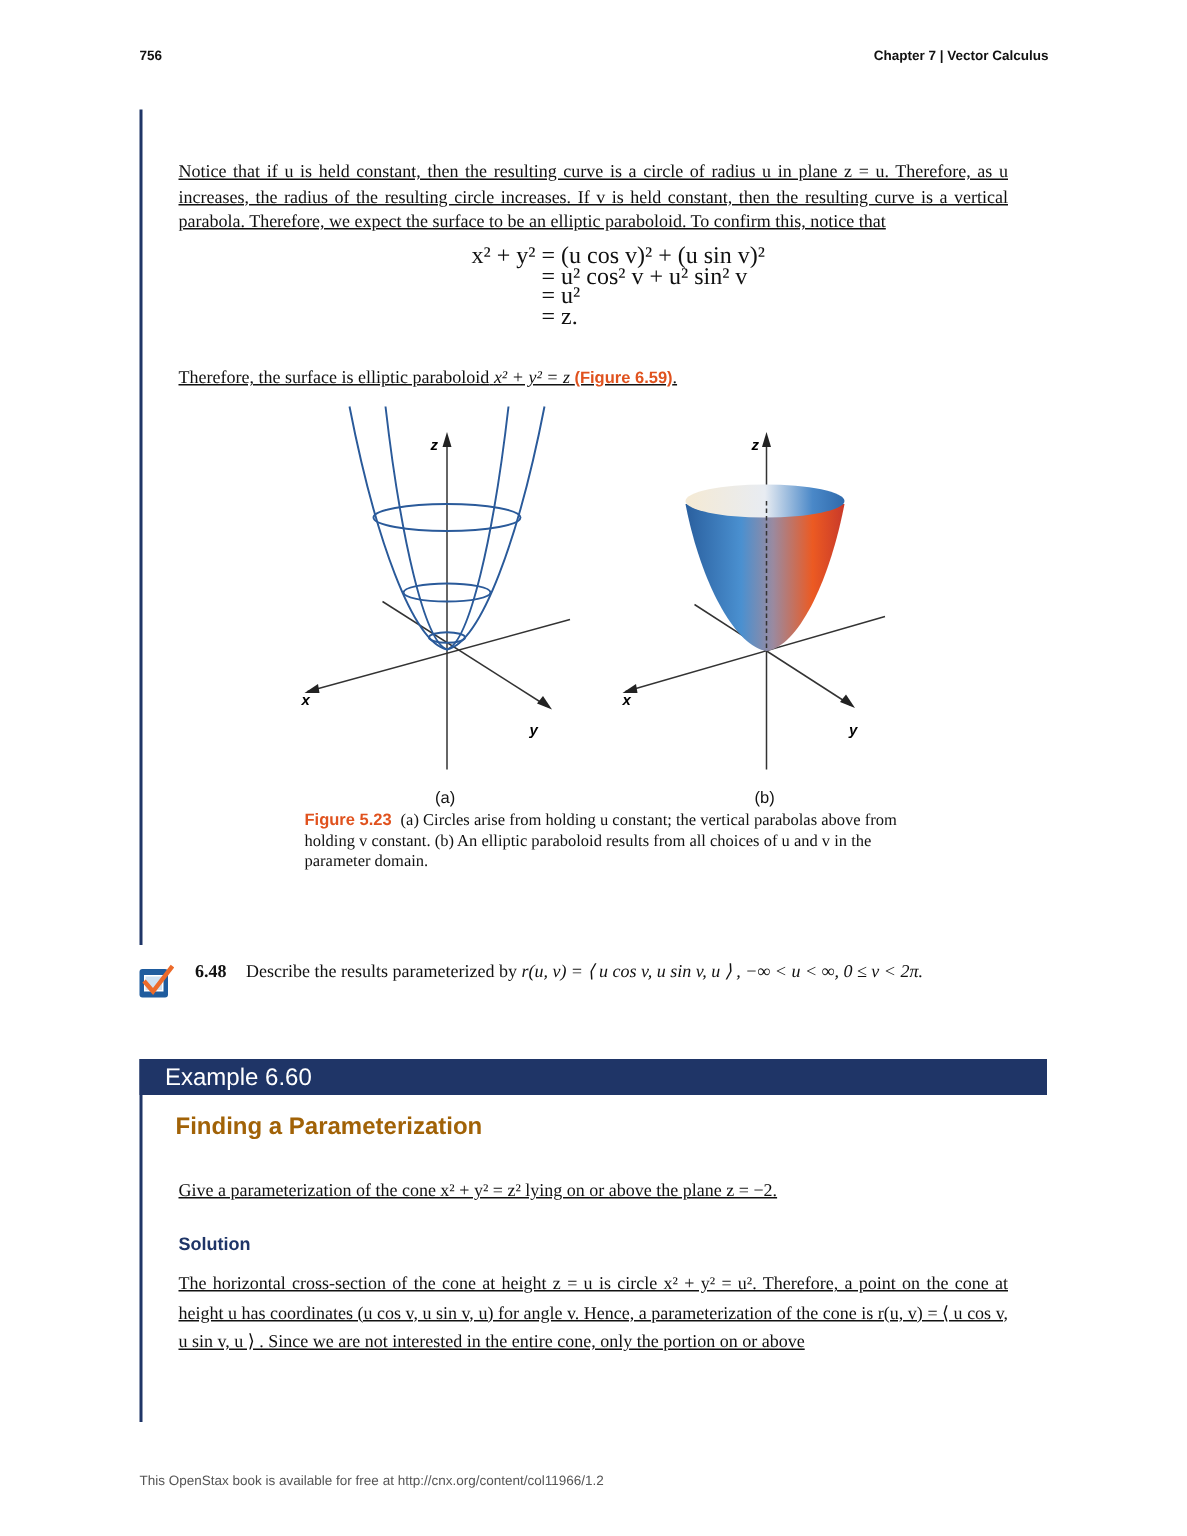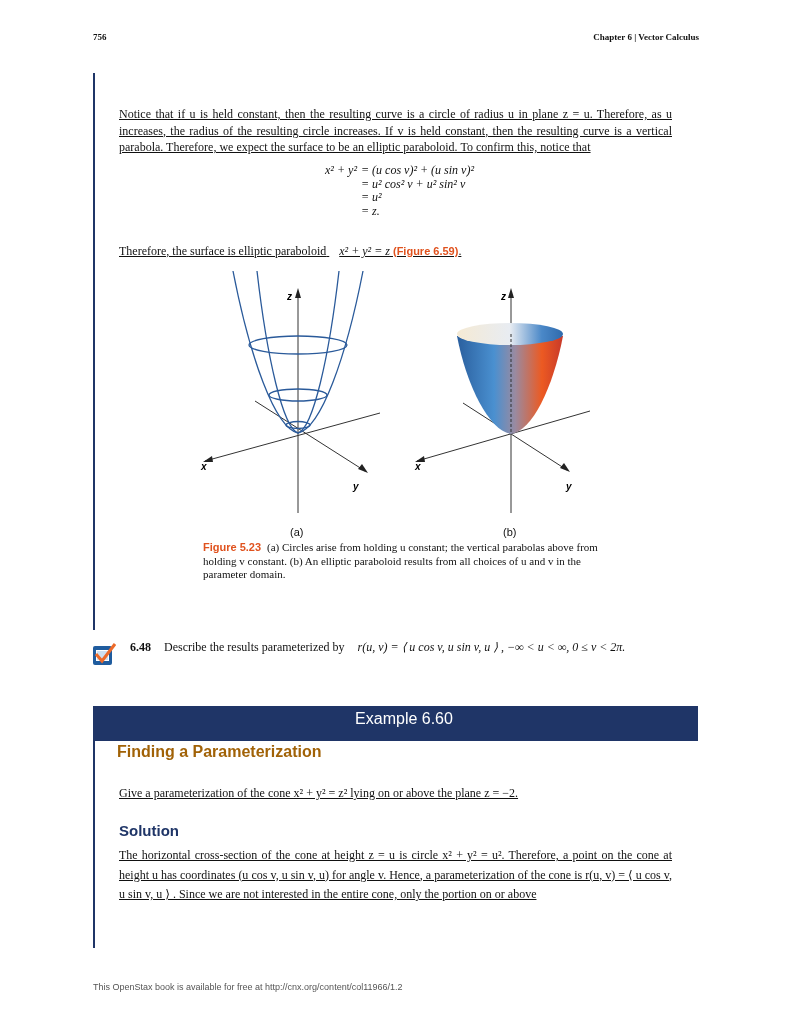--- a/index.html
+++ b/index.html
@@ -4,7 +4,7 @@
 <style>
   html, body { margin: 0; padding: 0; background: #ffffff; }
   body { width: 791px; height: 1024px; position: relative; overflow: hidden; font-family: "Liberation Serif", serif; color: #111; }
-  .hdr { position: absolute; top: 32px; font-family: Liberation Serif, serif; font-size: 9px; font-weight: bold; color: #111; }
+  .hdr { position: absolute; top: 32px; font-family: Liberation Sans, sans-serif; font-size: 9px; font-weight: bold; color: #111; }
   .hdr-left { left: 93px; }
   .hdr-right { right: 92px; }
   .sidebar-line { position: absolute; left: 93px; width: 2px; background: #1f3567; }

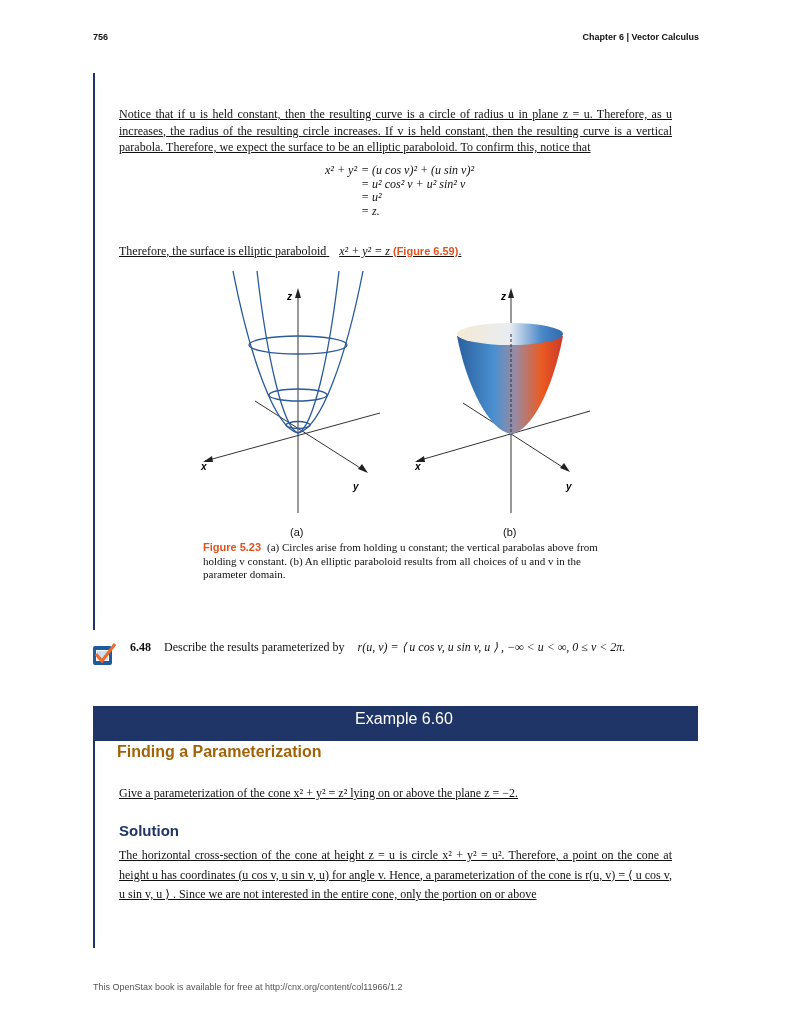--- a/index.html
+++ b/index.html
@@ -30,7 +30,7 @@
 <body>
 
 <div class="hdr hdr-left">756</div>
-<div class="hdr hdr-right">Chapter 6 | Vector Calculus</div>
+<div class="hdr hdr-right">Chapter 7 | Vector Calculus</div>
 
 <div class="sidebar-line" style="top:73px;height:557px;"></div>
 <div class="sidebar-line" style="top:706px;height:242px;"></div>

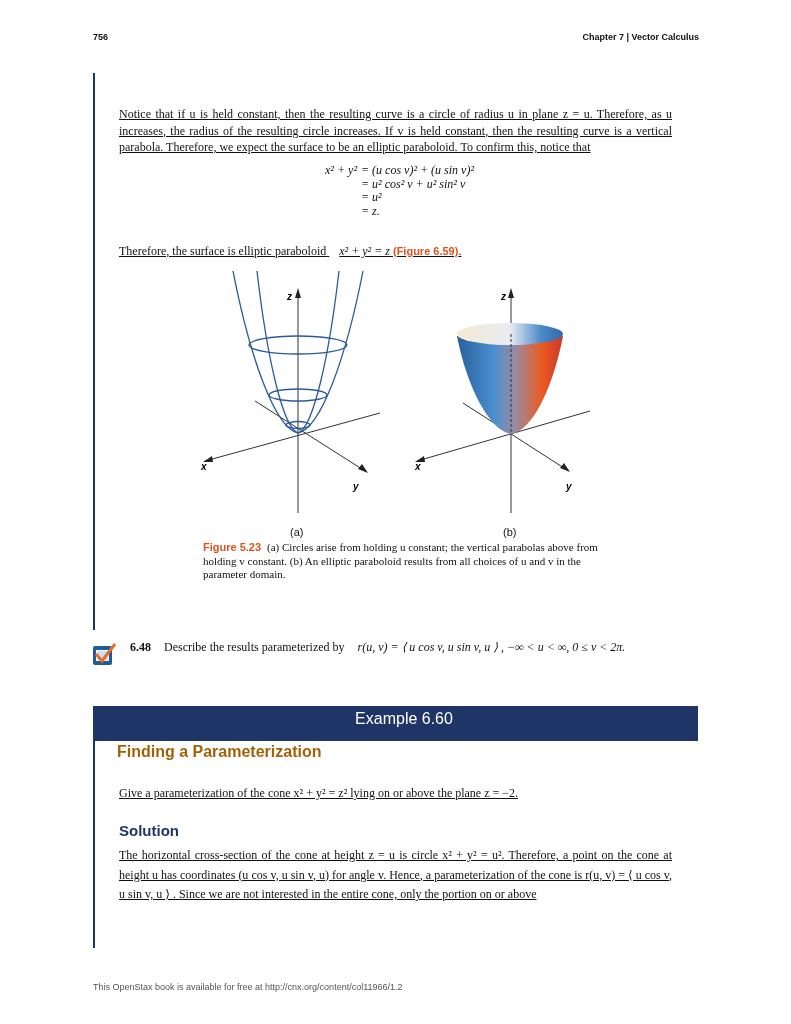--- a/index.html
+++ b/index.html
@@ -10,7 +10,7 @@
   .sidebar-line { position: absolute; left: 93px; width: 2px; background: #1f3567; }
   .p { position: absolute; left: 119px; width: 553px; font-size: 12px; line-height: 16.5px; text-align: justify; text-decoration: underline; }
   .m { font-style: italic; margin-left: 10px; }
-  .eq { position: absolute; left: 300px; font-size: 12px; line-height: 13.5px; font-style: italic; }
+  .eq { position: absolute; left: 300px; font-size: 16px; line-height: 13.5px; }
   .eq-row { display: flex; }
   .eq-l { width: 57px; text-align: right; padding-right: 4px; }
   .orange { color: #e0521e; font-family: "Liberation Sans", sans-serif; font-weight: bold; font-size: 11px; font-style: normal; }

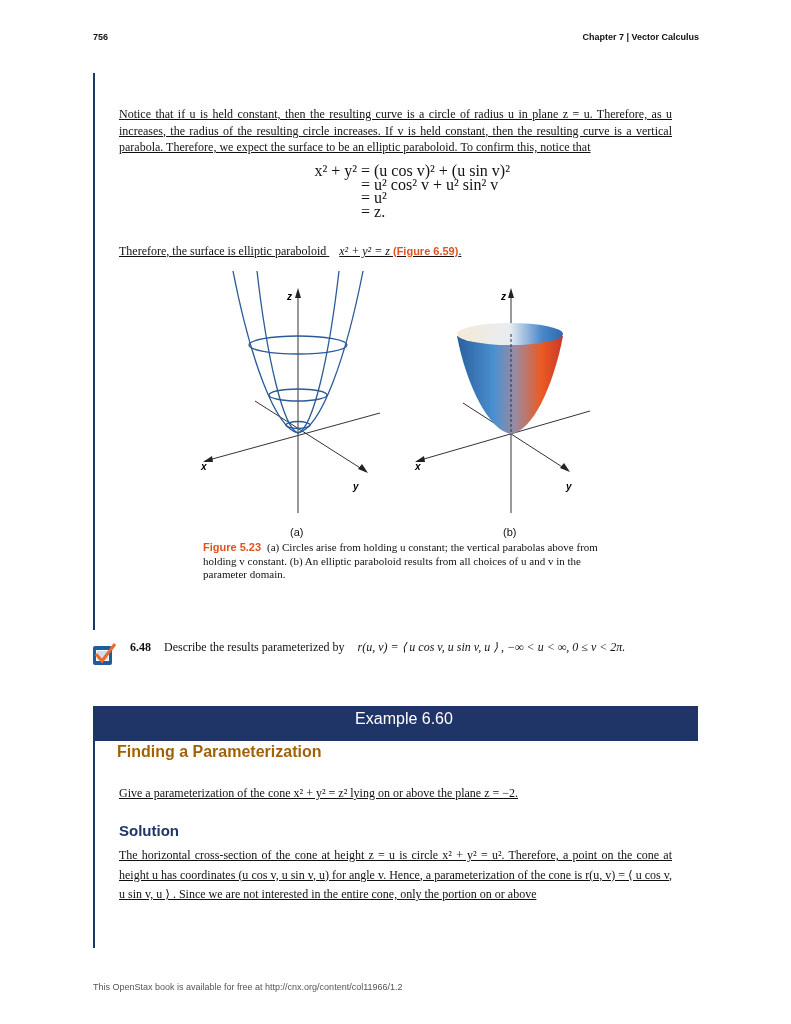--- a/index.html
+++ b/index.html
@@ -9,7 +9,7 @@
   .hdr-right { right: 92px; }
   .sidebar-line { position: absolute; left: 93px; width: 2px; background: #1f3567; }
   .p { position: absolute; left: 119px; width: 553px; font-size: 12px; line-height: 16.5px; text-align: justify; text-decoration: underline; }
-  .m { font-style: italic; margin-left: 10px; }
+  .m { font-style: italic; }
   .eq { position: absolute; left: 300px; font-size: 16px; line-height: 13.5px; }
   .eq-row { display: flex; }
   .eq-l { width: 57px; text-align: right; padding-right: 4px; }

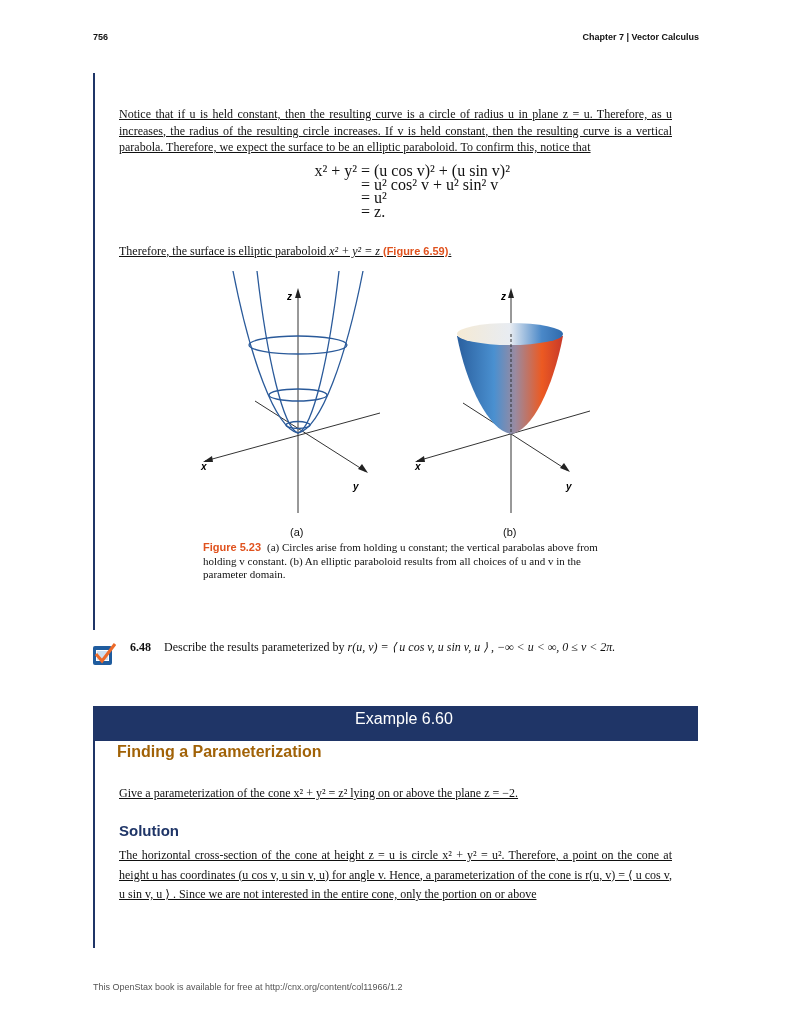--- a/index.html
+++ b/index.html
@@ -21,7 +21,7 @@
   .checkpoint { position: absolute; left: 92px; top: 642px; width: 24px; height: 24px; }
   .cp-text { position: absolute; left: 130px; top: 640px; font-size: 12px; white-space: nowrap; }
   .cp-num { font-weight: bold; margin-right: 10px; }
-  .example-bar { position: absolute; left: 93px; top: 706px; width: 605px; height: 35px; background: #1f3567; color: #fff; font-family: "Liberation Sans", sans-serif; font-size: 16px; line-height: 25px; padding-left: 17px; box-sizing: border-box; text-align: center; }
+  .example-bar { position: absolute; left: 93px; top: 706px; width: 605px; height: 24px; background: #1f3567; color: #fff; font-family: "Liberation Sans", sans-serif; font-size: 16px; line-height: 25px; padding-left: 17px; box-sizing: border-box; }
   .ex-title { position: absolute; left: 117px; top: 743px; font-family: "Liberation Sans", sans-serif; font-weight: bold; font-size: 16px; color: #a16207; }
   .sol-title { position: absolute; left: 119px; top: 822px; font-family: "Liberation Sans", sans-serif; font-weight: bold; font-size: 15px; color: #1f3567; }
   .footer { position: absolute; left: 93px; top: 982px; font-family: "Liberation Sans", sans-serif; font-size: 9px; color: #555; text-align: center; }

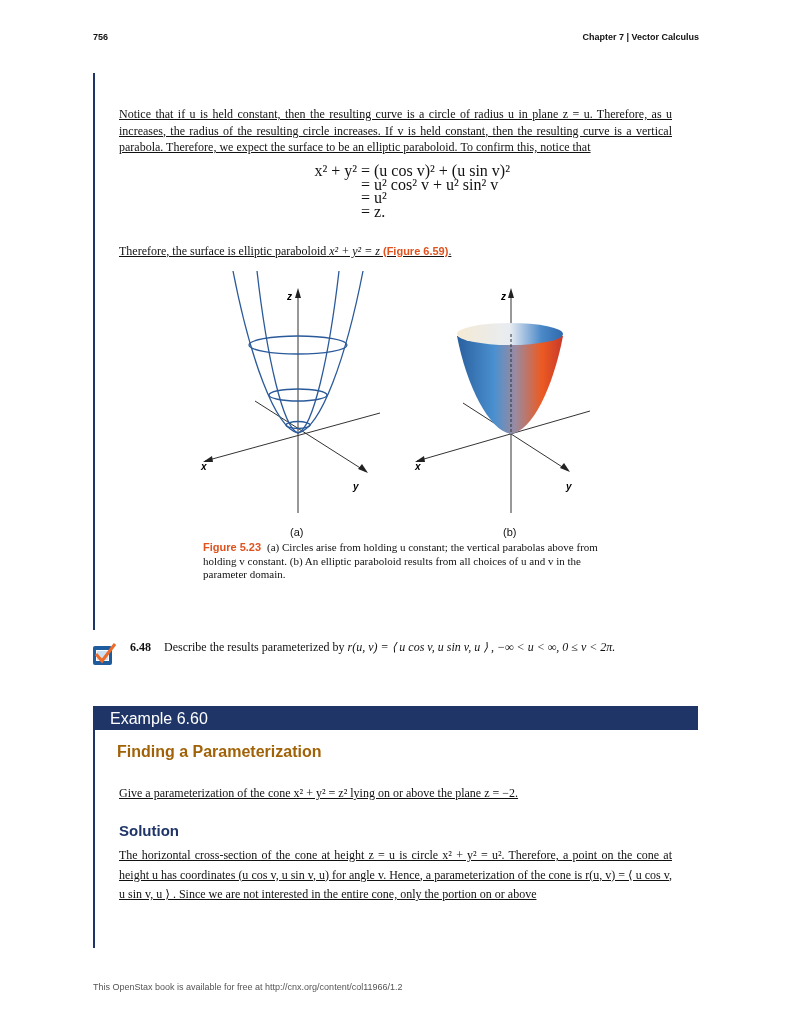--- a/index.html
+++ b/index.html
@@ -23,7 +23,7 @@
   .cp-num { font-weight: bold; margin-right: 10px; }
   .example-bar { position: absolute; left: 93px; top: 706px; width: 605px; height: 24px; background: #1f3567; color: #fff; font-family: "Liberation Sans", sans-serif; font-size: 16px; line-height: 25px; padding-left: 17px; box-sizing: border-box; }
   .ex-title { position: absolute; left: 117px; top: 743px; font-family: "Liberation Sans", sans-serif; font-weight: bold; font-size: 16px; color: #a16207; }
-  .sol-title { position: absolute; left: 119px; top: 822px; font-family: "Liberation Sans", sans-serif; font-weight: bold; font-size: 15px; color: #1f3567; }
+  .sol-title { position: absolute; left: 119px; top: 822px; font-family: "Liberation Sans", sans-serif; font-weight: bold; font-size: 12px; color: #1f3567; }
   .footer { position: absolute; left: 93px; top: 982px; font-family: "Liberation Sans", sans-serif; font-size: 9px; color: #555; text-align: center; }
 </style>
 </head>

